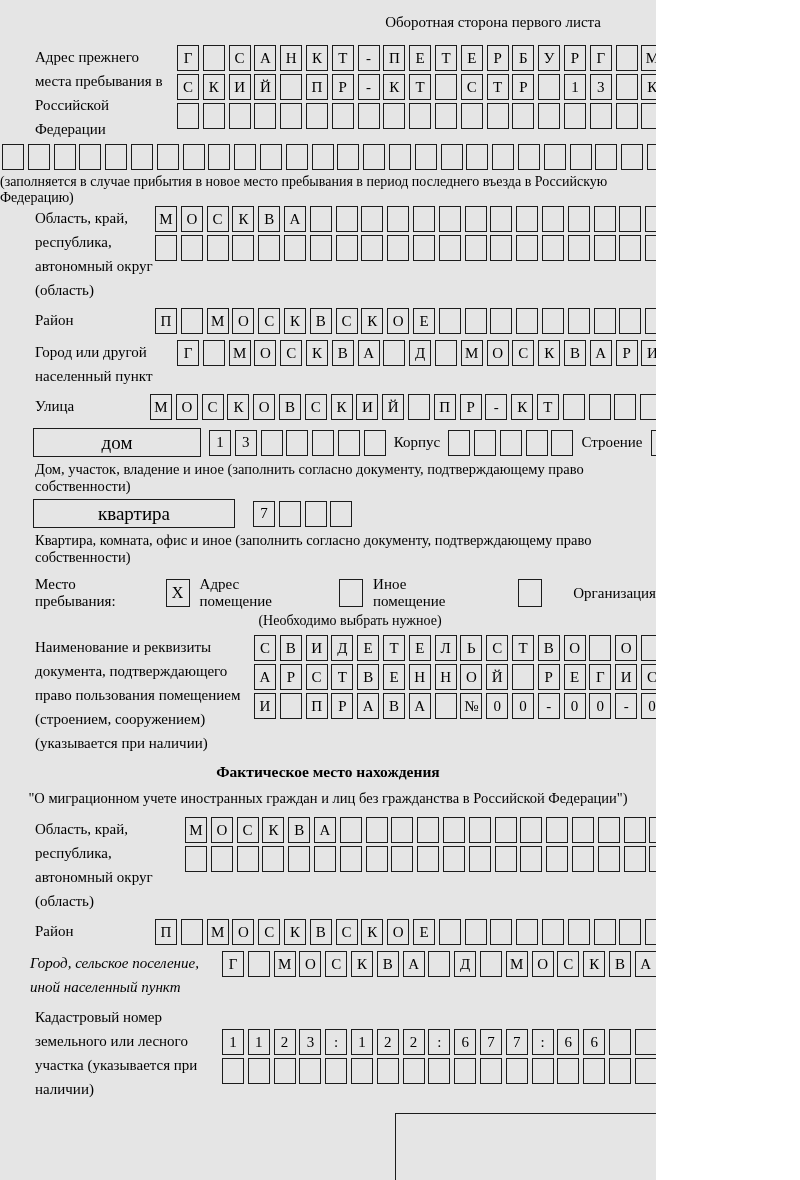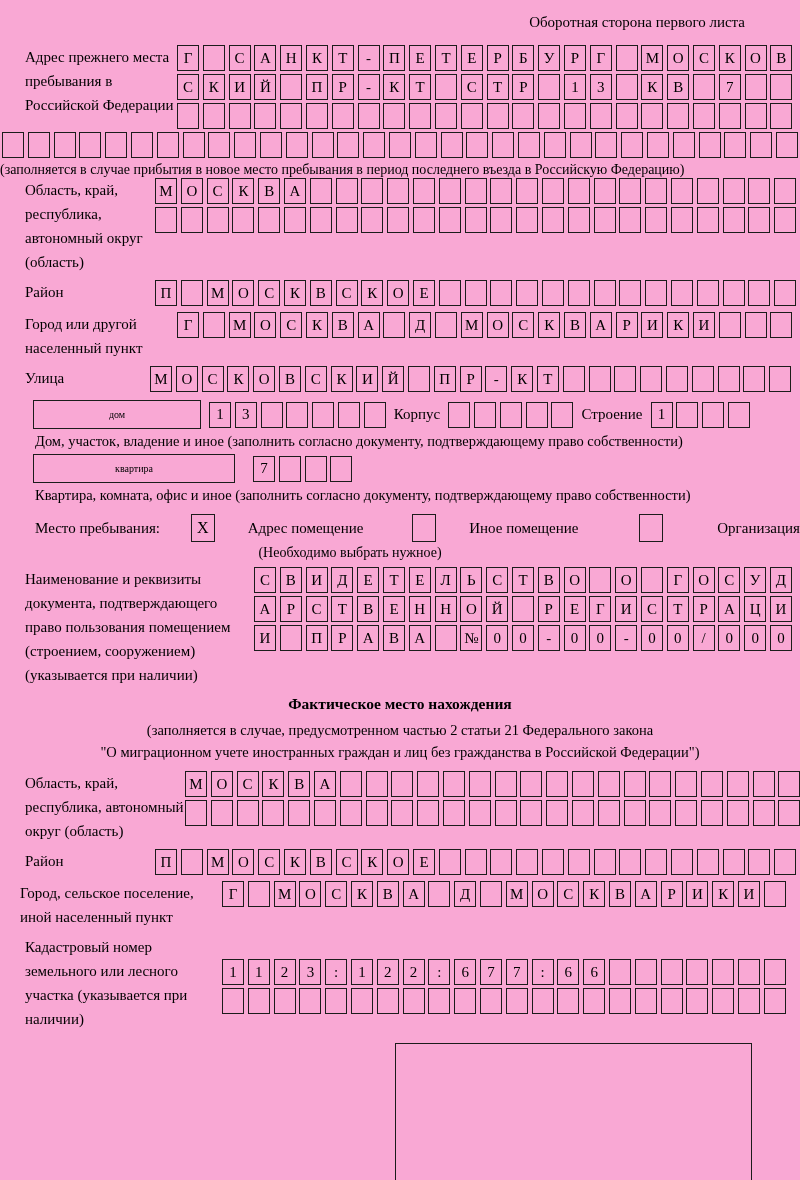--- a/index.html
+++ b/index.html
@@ -5,8 +5,8 @@
   html,body{margin:0;padding:0;background:#fff;}
   .page{
     position:relative;
-    width:800px;height:1180px;
-    background:#f9a8d4;color:#000;
+    width:656px;height:1180px;
+    background:#e5e5e5;color:#000;
     font-family:"Liberation Serif", serif;
     overflow:hidden;
   }

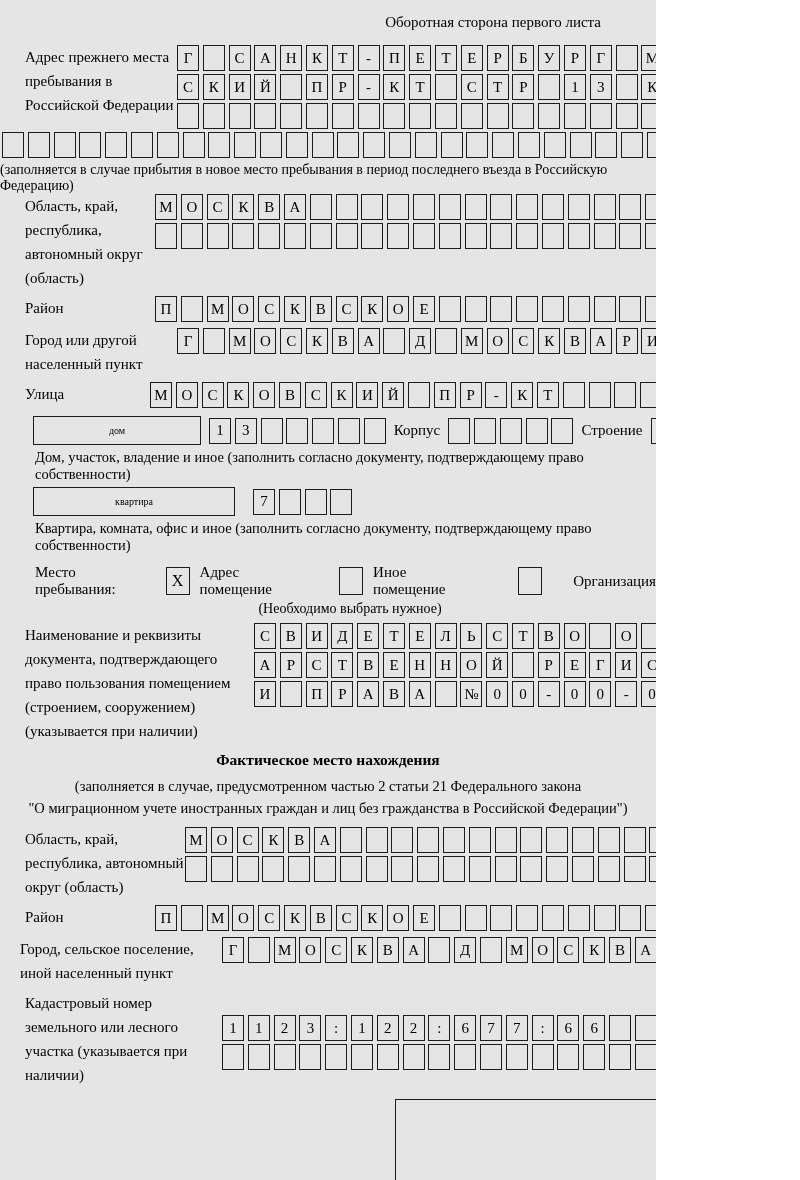--- a/index.html
+++ b/index.html
@@ -13,7 +13,7 @@
   .hdr-note{ text-align:right; padding:14px 55px 0 0; font-size:15px; }
 
   .field{ display:flex; align-items:flex-start; }
-  .label{ box-sizing:border-box; padding-left:25px; font-size:15px; line-height:24px; flex:none; }
+  .label{ box-sizing:border-box; padding-left:35px; font-size:15px; line-height:24px; flex:none; }
   .w177{ width:177px; }
   .w155{ width:155px; }
   .w150{ width:150px; }

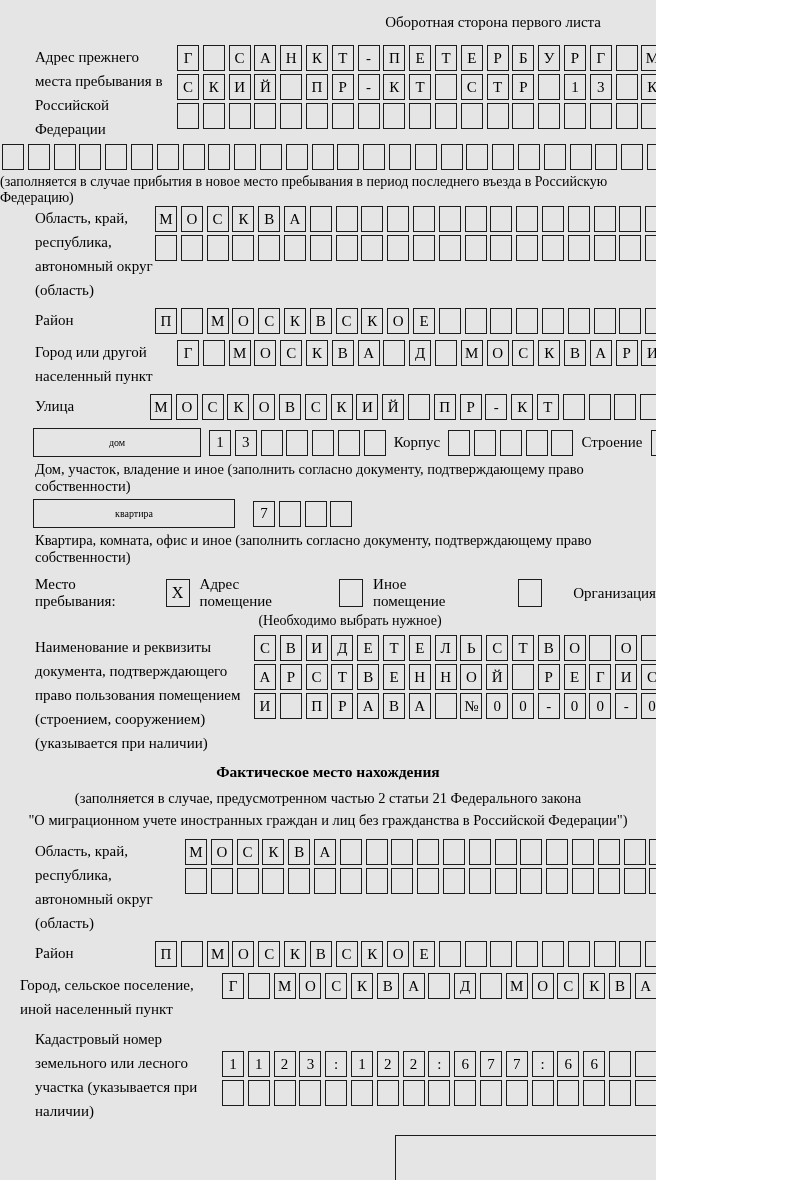--- a/index.html
+++ b/index.html
@@ -39,7 +39,7 @@
   .widebox{
     box-sizing:border-box; border:1.6px solid #1c1c1c;
     height:29px; display:flex; align-items:center; justify-content:center;
-    font-size:10px; flex:none;
+    font-size:19px; flex:none;
   }
   .inline-lbl{ font-size:15px; padding:0 8px; flex:none; }
 

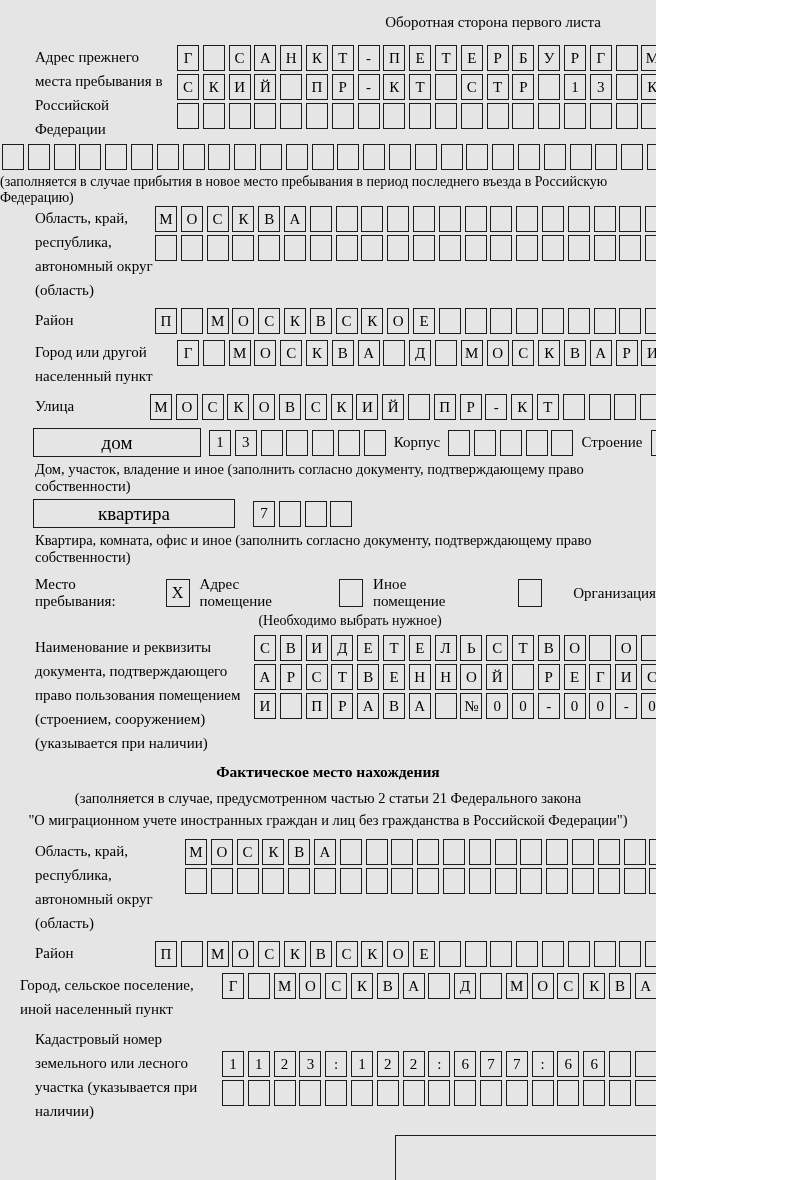--- a/index.html
+++ b/index.html
@@ -464,7 +464,6 @@
   </div>
 
   <div class="sec-title mt8">Фактическое место нахождения</div>
-  <div class="fact-note">(заполняется в случае, предусмотренном частью 2 статьи 21 Федерального закона</div>
   <div class="fact-note" style="margin-top:0;">"О миграционном учете иностранных граждан и лиц без гражданства в Российской Федерации")</div>
 
   <div class="field mt8">

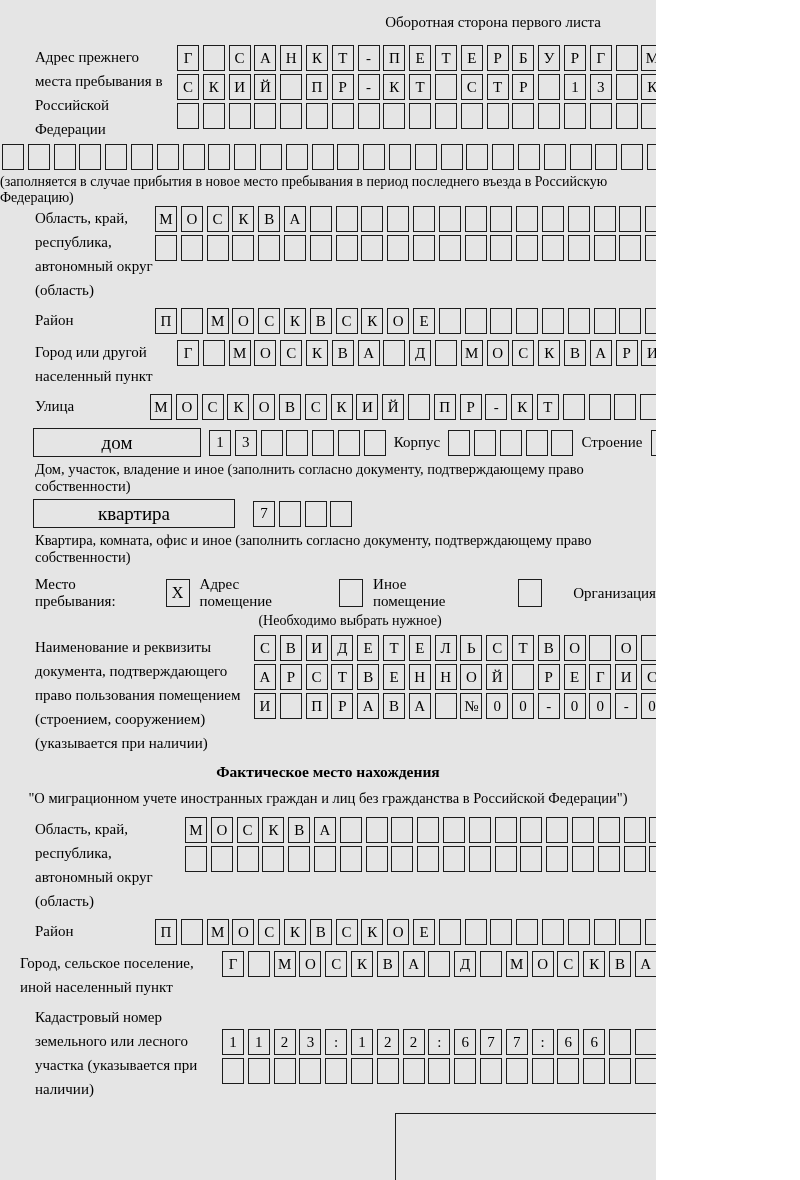--- a/index.html
+++ b/index.html
@@ -556,7 +556,7 @@
   </div>
 
   <div class="field mt6">
-    <div class="label w222" style="padding-left:20px;">Город, сельское поселение, иной населенный пункт</div>
+    <div class="label w222" style="padding-left:30px;font-style:italic;">Город, сельское поселение, иной населенный пункт</div>
     <div class="boxrow">
         <span class="cell">Г</span>
         <span class="cell"></span>

